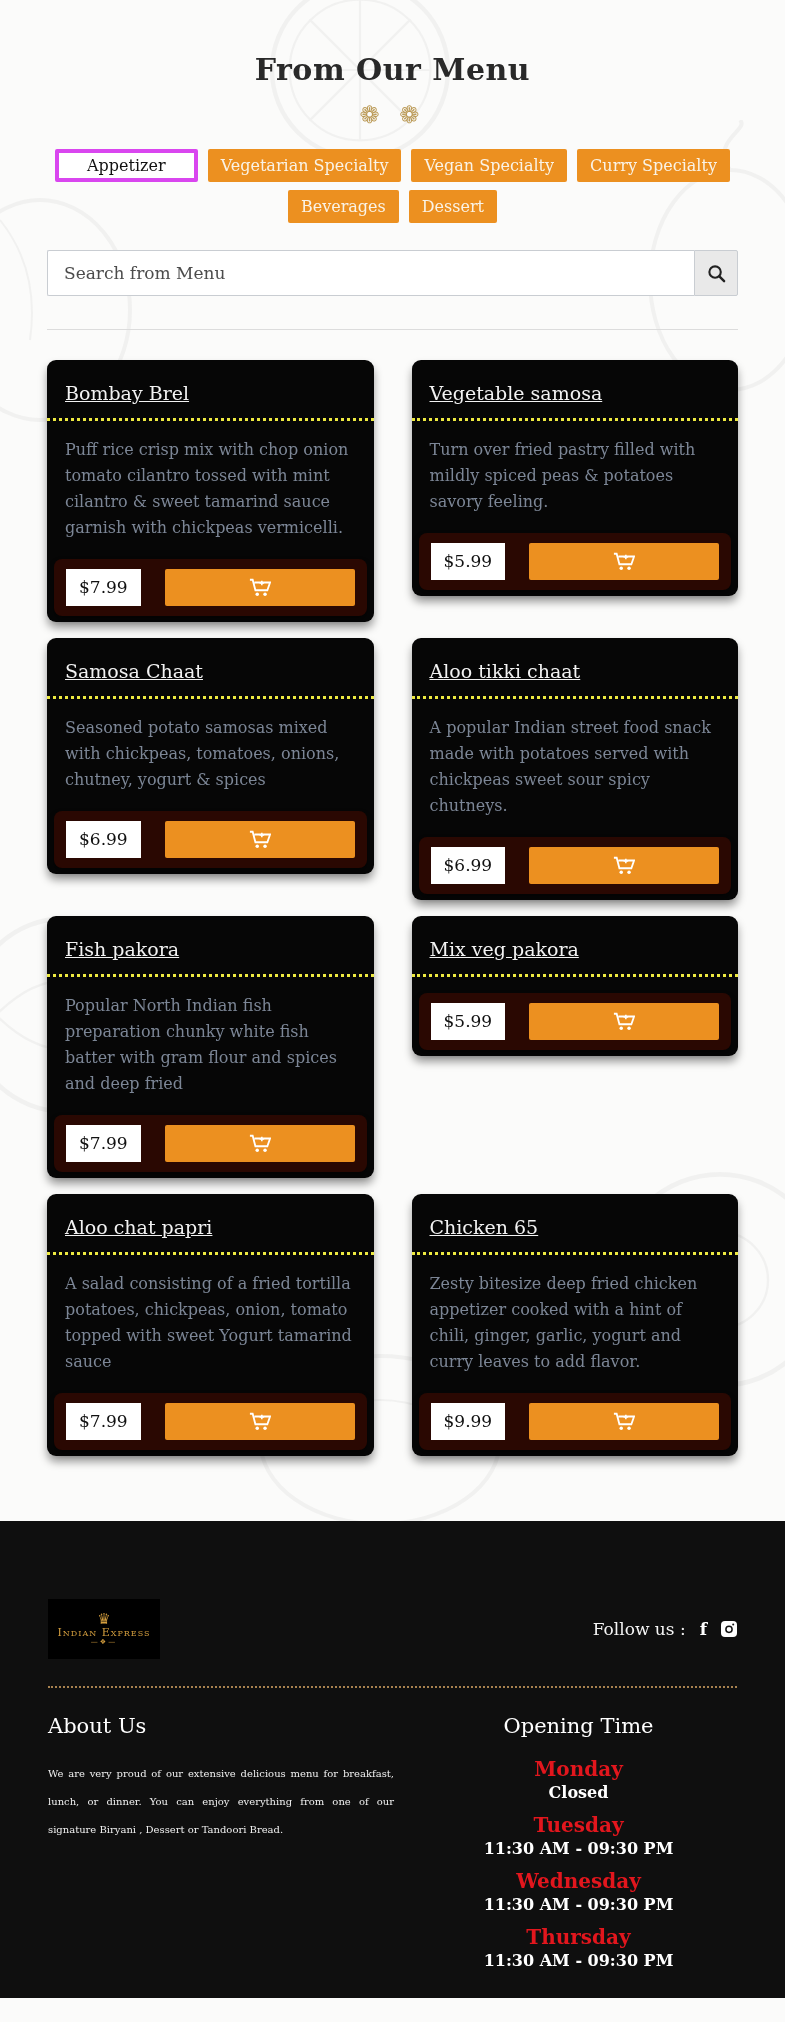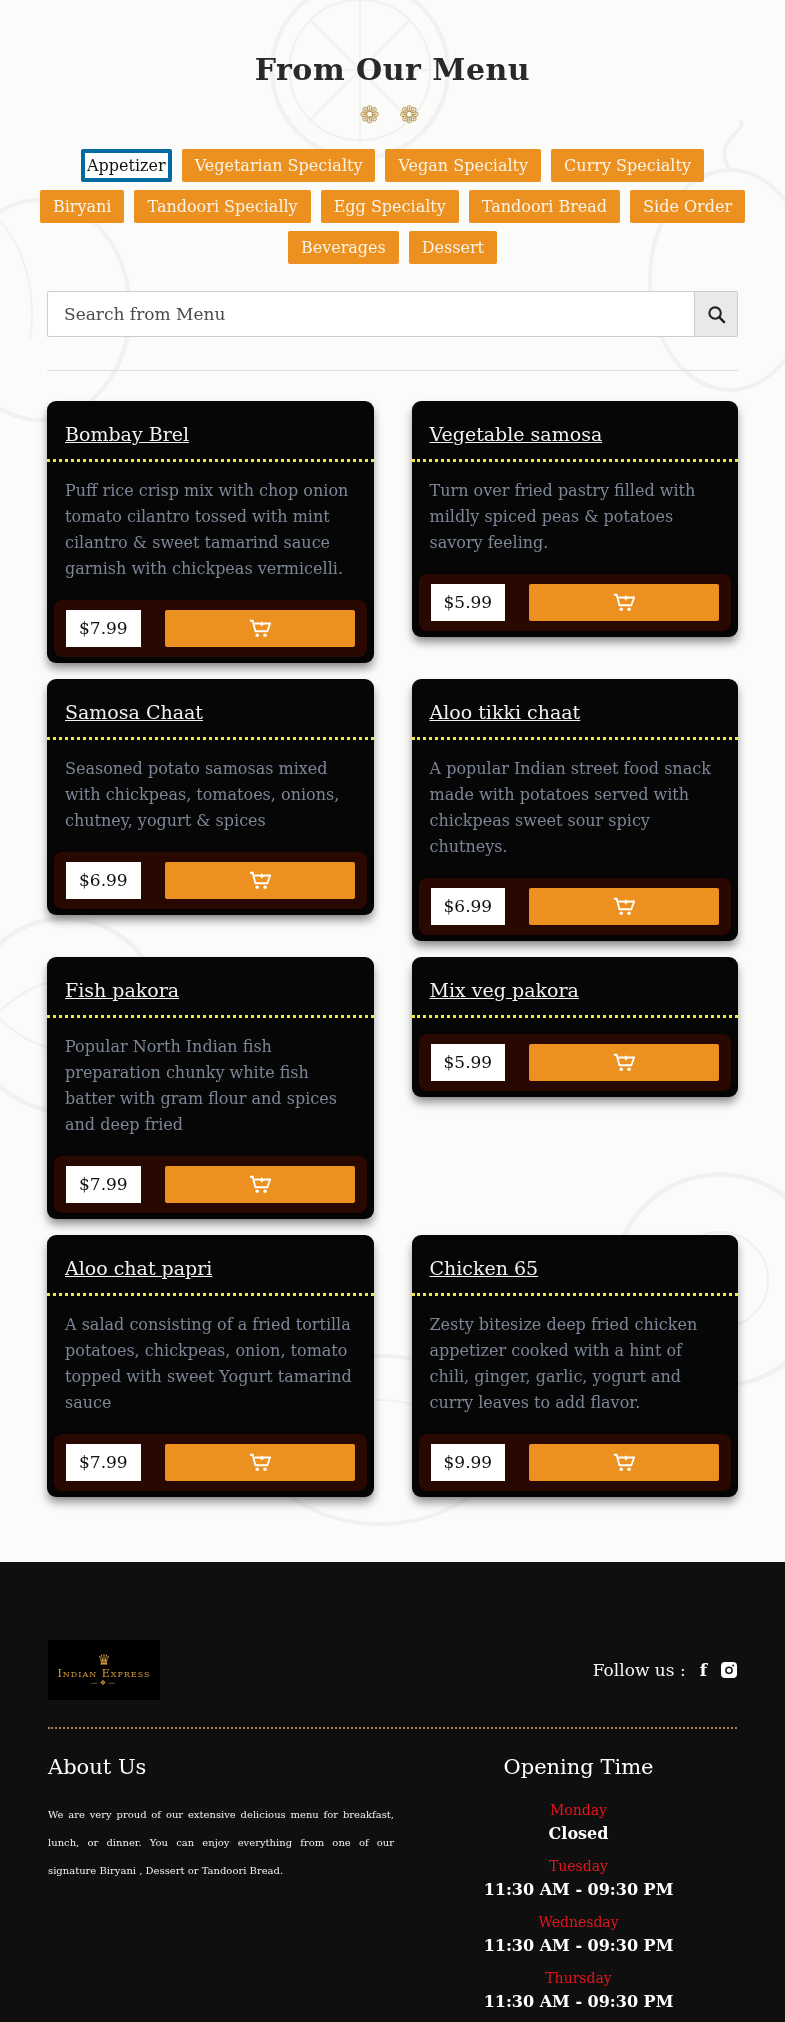--- a/index.html
+++ b/index.html
@@ -24,7 +24,7 @@
     font-family:"DejaVu Serif", serif; font-size:16px; padding:7px 13px; border-radius:2px;
     white-space:nowrap;
   }
-  .cat-btn.active { background:#fff; color:#111; border:4px solid #0369a1; padding:3px 2px; }
+  .cat-btn.active { background:#fff; color:#111; border:4px solid #d946ef; padding:3px 28px; }
 
   .search-bar { margin-top:27px; display:flex; height:46px; }
   .search-bar input {

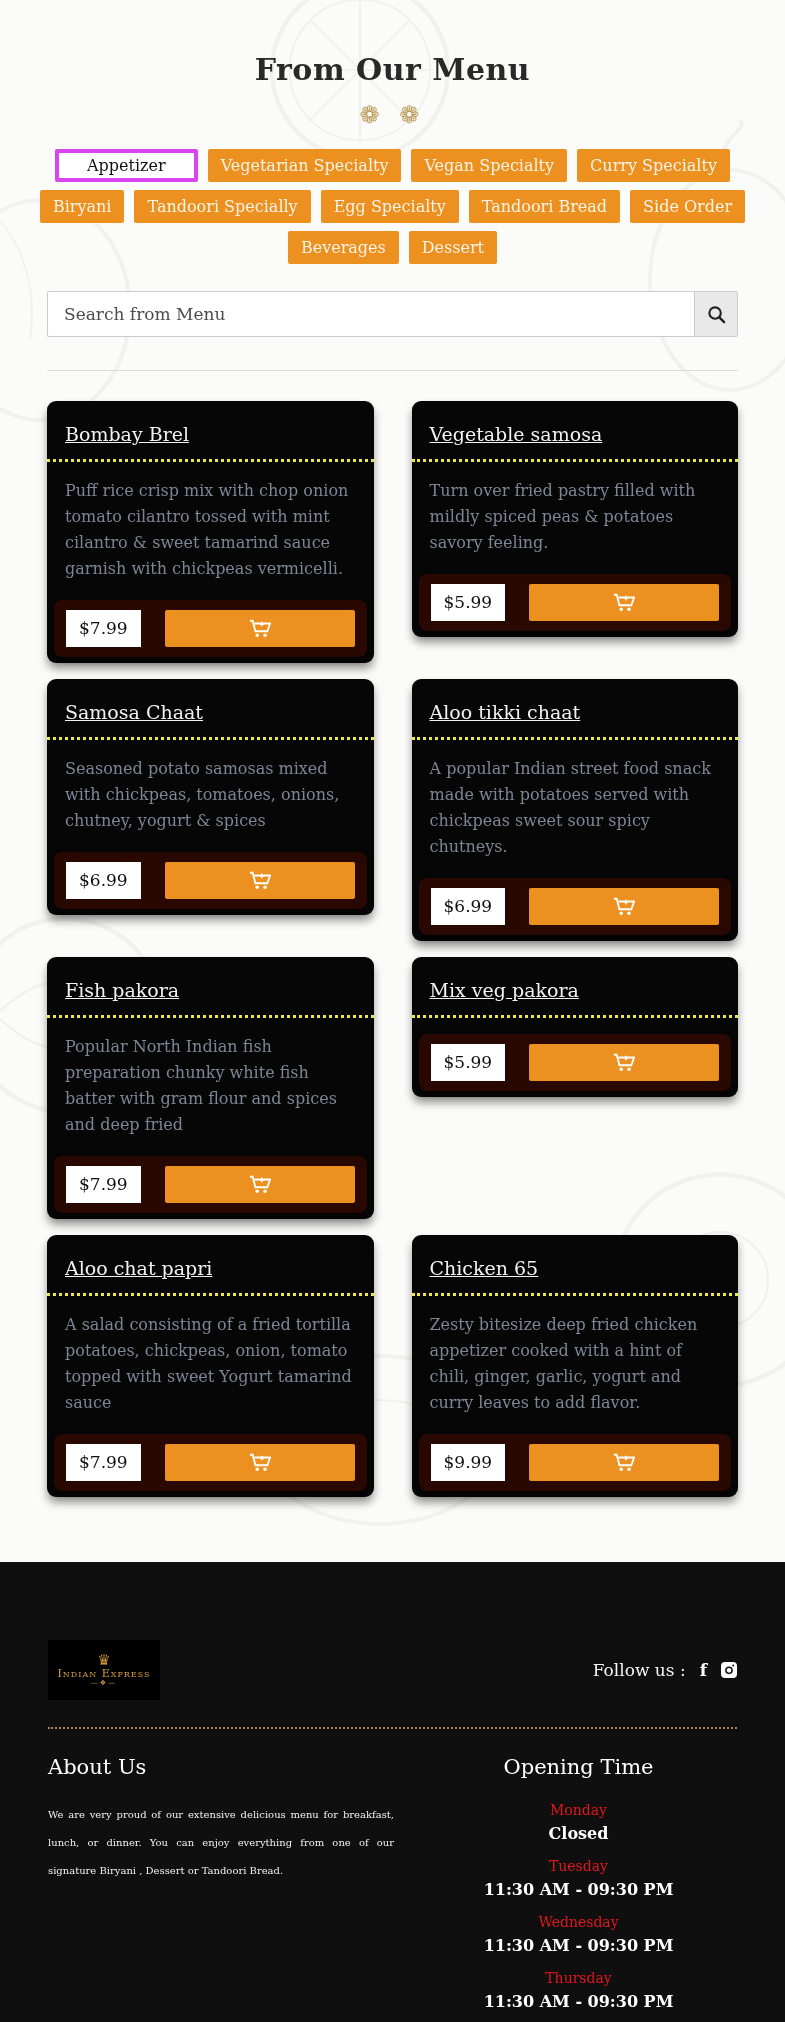--- a/index.html
+++ b/index.html
@@ -125,13 +125,6 @@
       <button class="cat-btn">Curry Specialty</button>
     </div>
     <div class="cat-row">
-      <button class="cat-btn">Biryani</button>
-      <button class="cat-btn">Tandoori Specially</button>
-      <button class="cat-btn">Egg Specialty</button>
-      <button class="cat-btn">Tandoori Bread</button>
-      <button class="cat-btn">Side Order</button>
-    </div>
-    <div class="cat-row">
       <button class="cat-btn">Beverages</button>
       <button class="cat-btn">Dessert</button>
     </div>

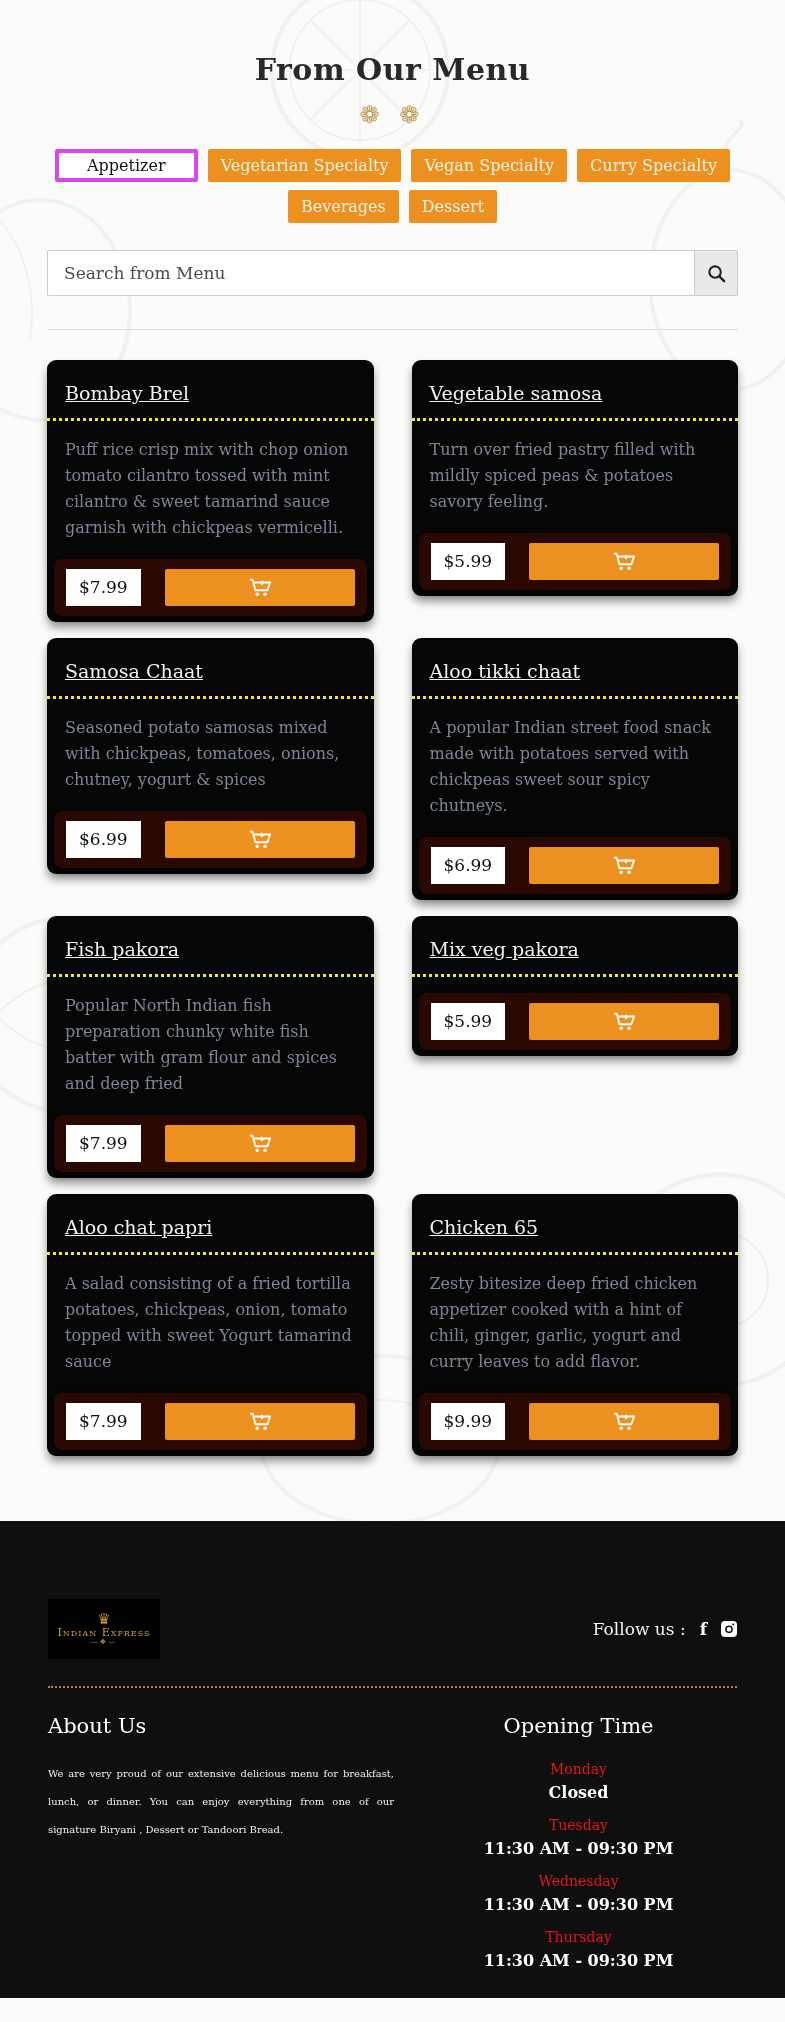--- a/index.html
+++ b/index.html
@@ -79,7 +79,7 @@
   .about-text { margin-top:22px; color:#f0f0f0; font-size:10px; line-height:28px; text-align:justify; }
   .schedule { margin-top:20px; text-align:center; }
   .sch-item { margin-bottom:9px; }
-  .sch-day { color:#e2161d; font-weight:normal; font-size:14px; line-height:23px; }
+  .sch-day { color:#e2161d; font-weight:bold; font-size:20px; line-height:23px; }
   .sch-time { color:#fff; font-weight:bold; font-size:16px; line-height:24px; }
 </style>
 </head>

